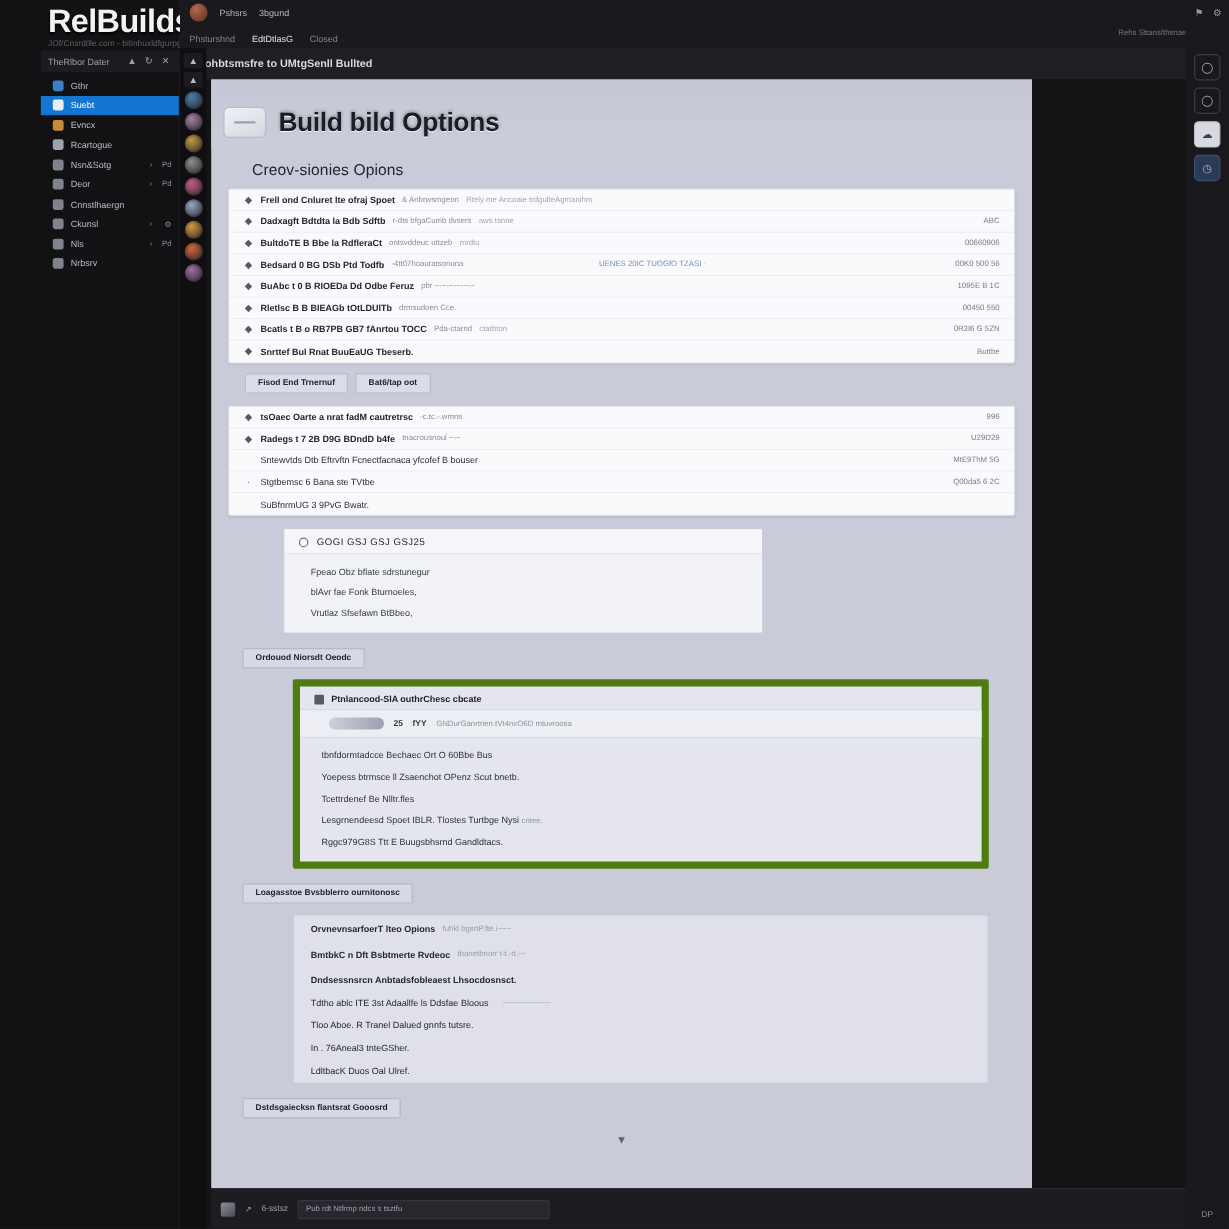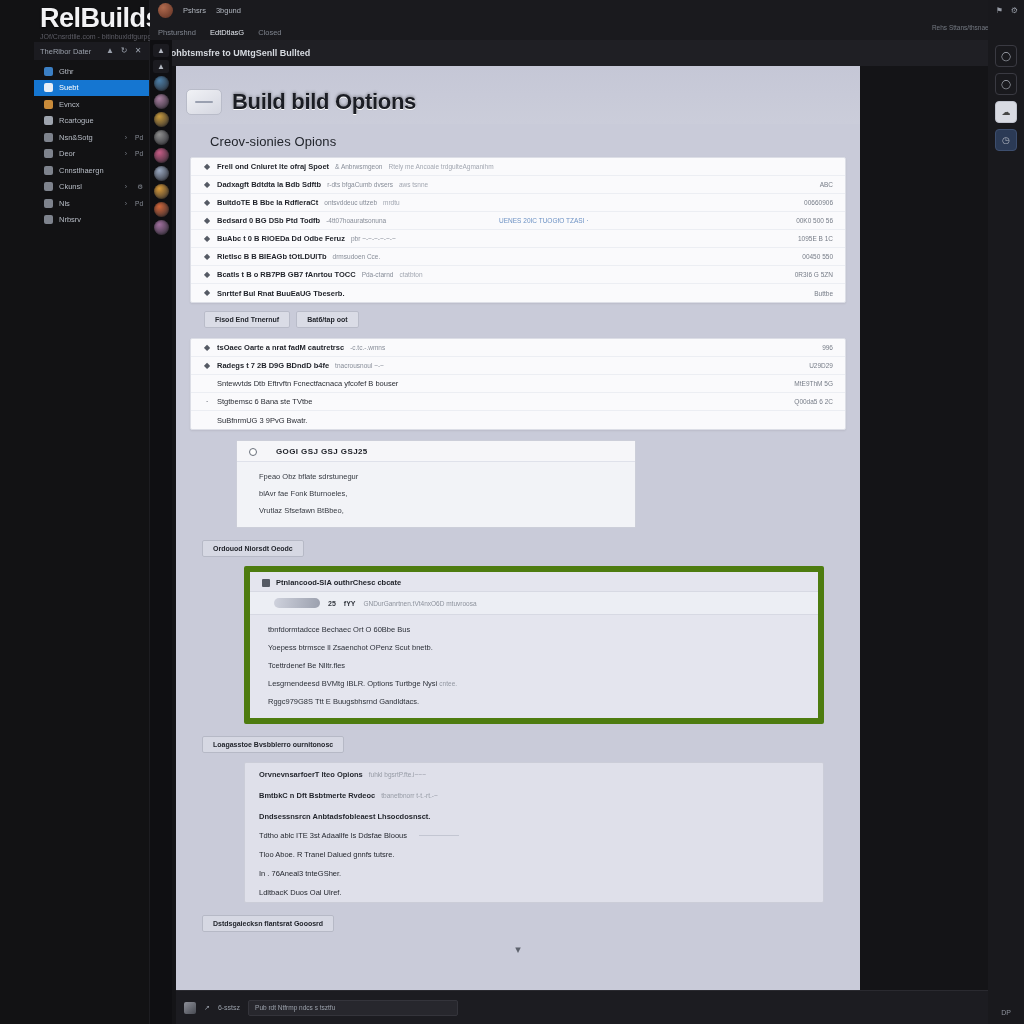--- a/index.html
+++ b/index.html
@@ -219,7 +219,7 @@
     width: 8px; height: 8px; border-radius: 50%;
     border: 1px solid #6a707b; background: #fff; flex: 0 0 8px;
   }
-  .panel-head-txt { font-size: 8px; font-weight: bold; color: #1c1f26; filter: blur(.3px); letter-spacing: .4px; margin-left: 12px; }
+  .panel-head-txt { font-size: 8px; font-weight: normal; color: #1c1f26; filter: blur(.3px); letter-spacing: .4px; }
   .panel-body { padding: 6px 12px 8px 22px; background: #f2f3f7; }
   .panel-line { font-size: 7.5px; color: #363a42; padding: 4px 0; filter: blur(.35px); white-space: nowrap; }
 

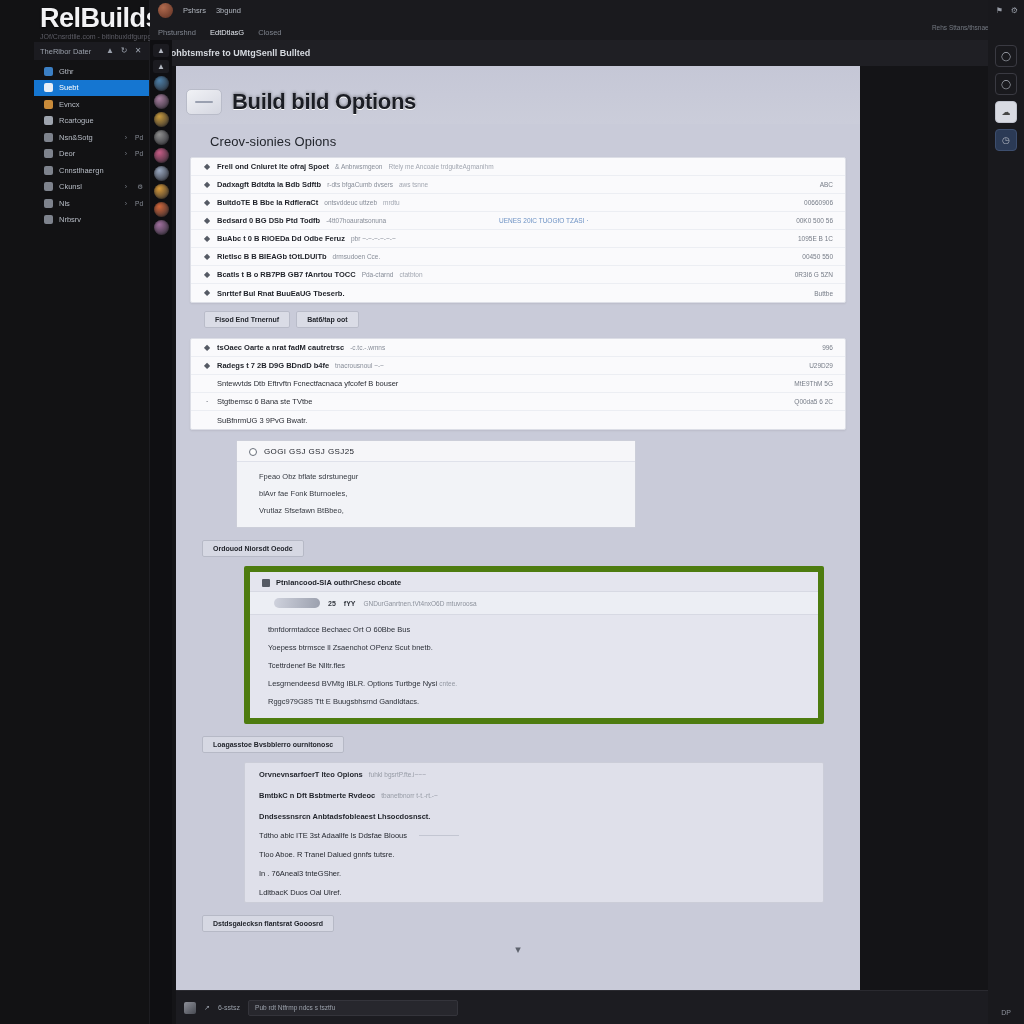--- a/index.html
+++ b/index.html
@@ -567,7 +567,7 @@
           <div class="card2-line"><span>tbnfdormtadcce Bechaec Ort O 60Bbe Bus</span> <span class="dim"></span></div>
           <div class="card2-line"><span>Yoepess btrmsce ll Zsaenchot OPenz Scut bnetb.</span> <span class="dim"></span></div>
           <div class="card2-line"><span>Tcettrdenef Be Nlltr.fles</span> <span class="dim"></span></div>
-          <div class="card2-line"><span>Lesgrnendeesd BVMtg IBLR. Options Turtbge Nysi</span> <span class="dim">cntee.</span></div>
+          <div class="card2-line"><span>Lesgrnendeesd Spoet IBLR. Tlostes Turtbge Nysi</span> <span class="dim">cntee.</span></div>
           <div class="card2-line"><span>Rggc979G8S Ttt E Buugsbhsrnd Gandldtacs.</span> <span class="dim"></span></div>
         </div>
     </div>

